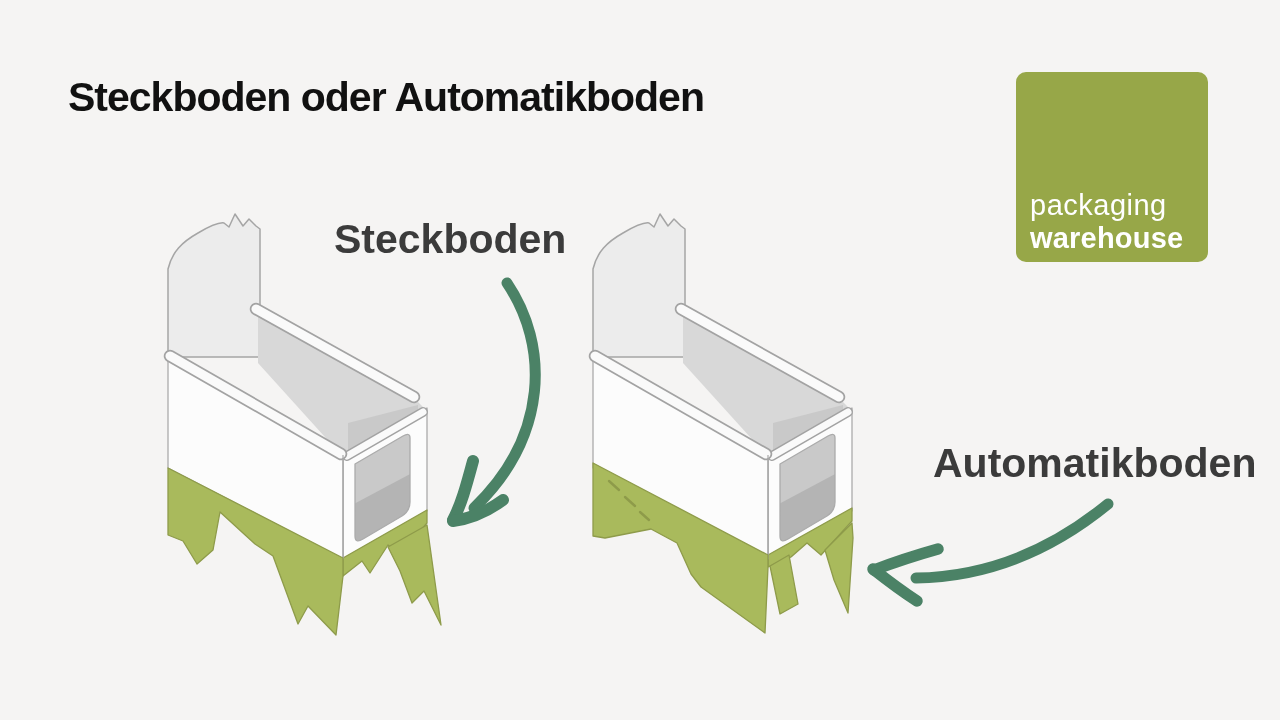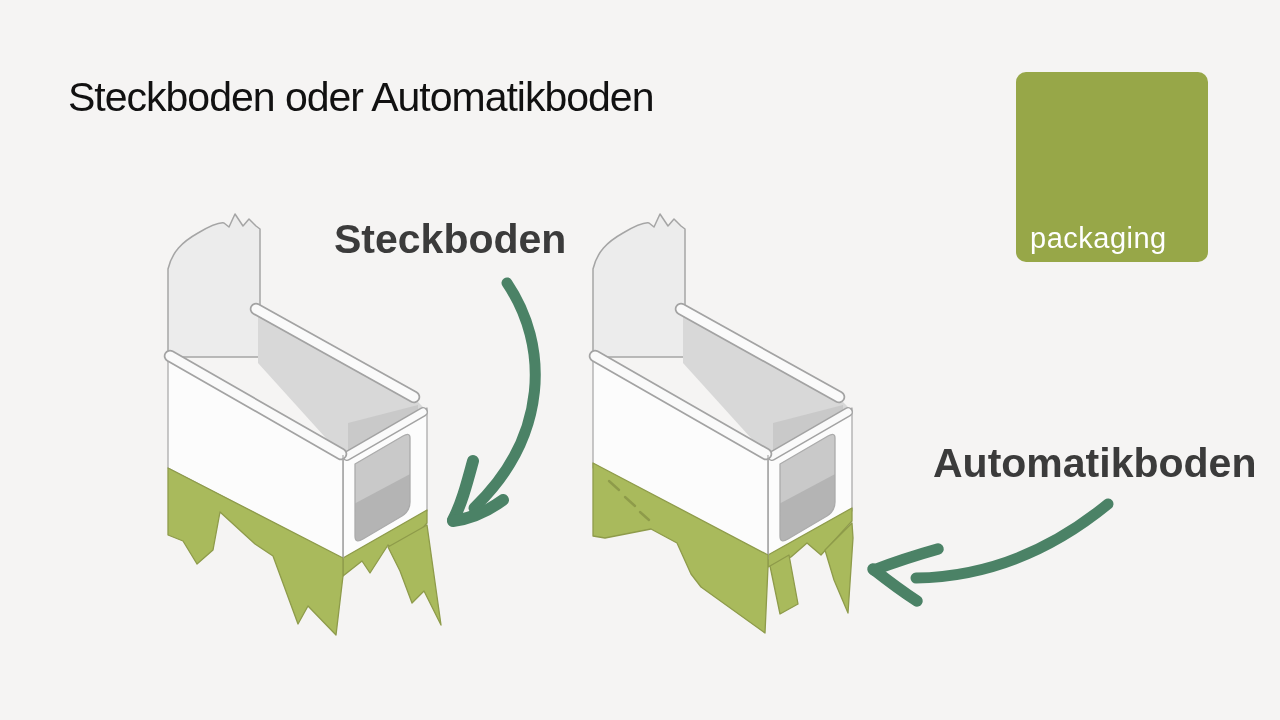--- a/index.html
+++ b/index.html
@@ -16,7 +16,7 @@
   }
   .title{
     position:absolute;left:68px;top:74px;
-    font-size:41px;font-weight:400;letter-spacing:-1px;
+    font-size:41px;font-weight:700;letter-spacing:-1px;
     color:var(--title-color);white-space:nowrap;
   }
   .figure-label{

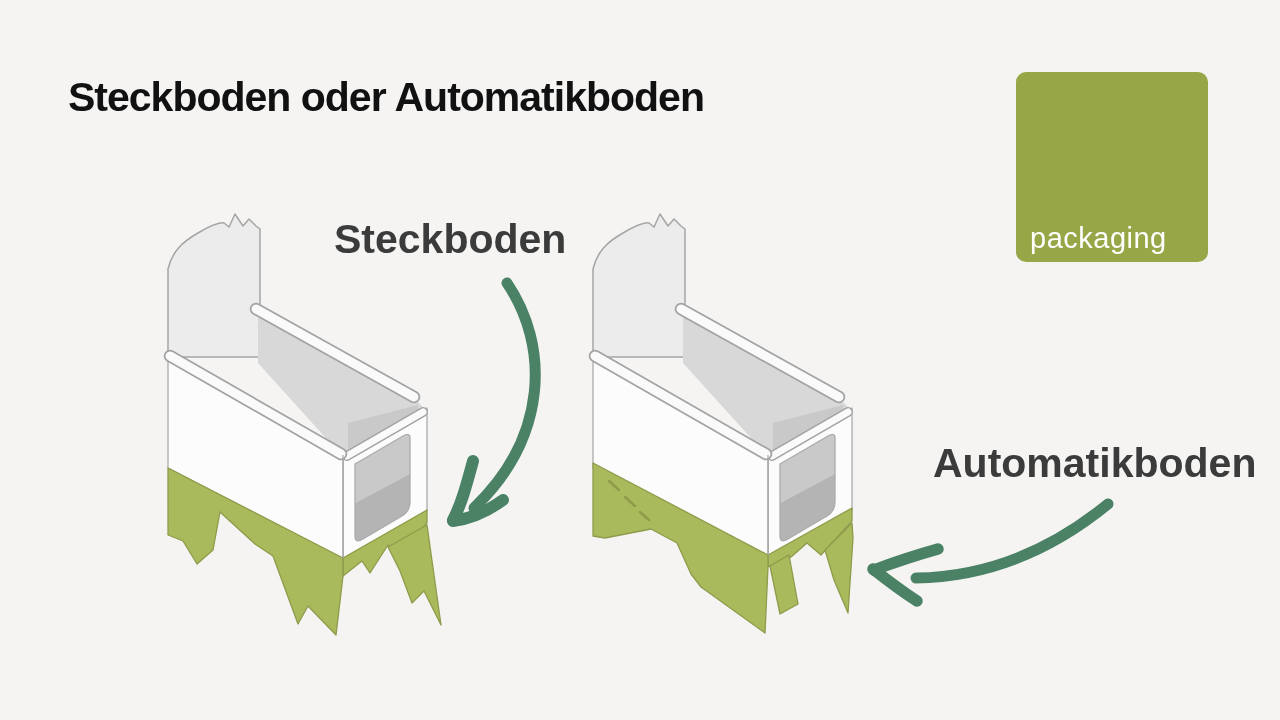--- a/index.html
+++ b/index.html
@@ -118,6 +118,7 @@
 <div class="logo">
   <div class="logo-text">
     <div class="logo-line1">packaging</div>
+    <div class="logo-line2">warehouse</div>
   </div>
 </div>
 

